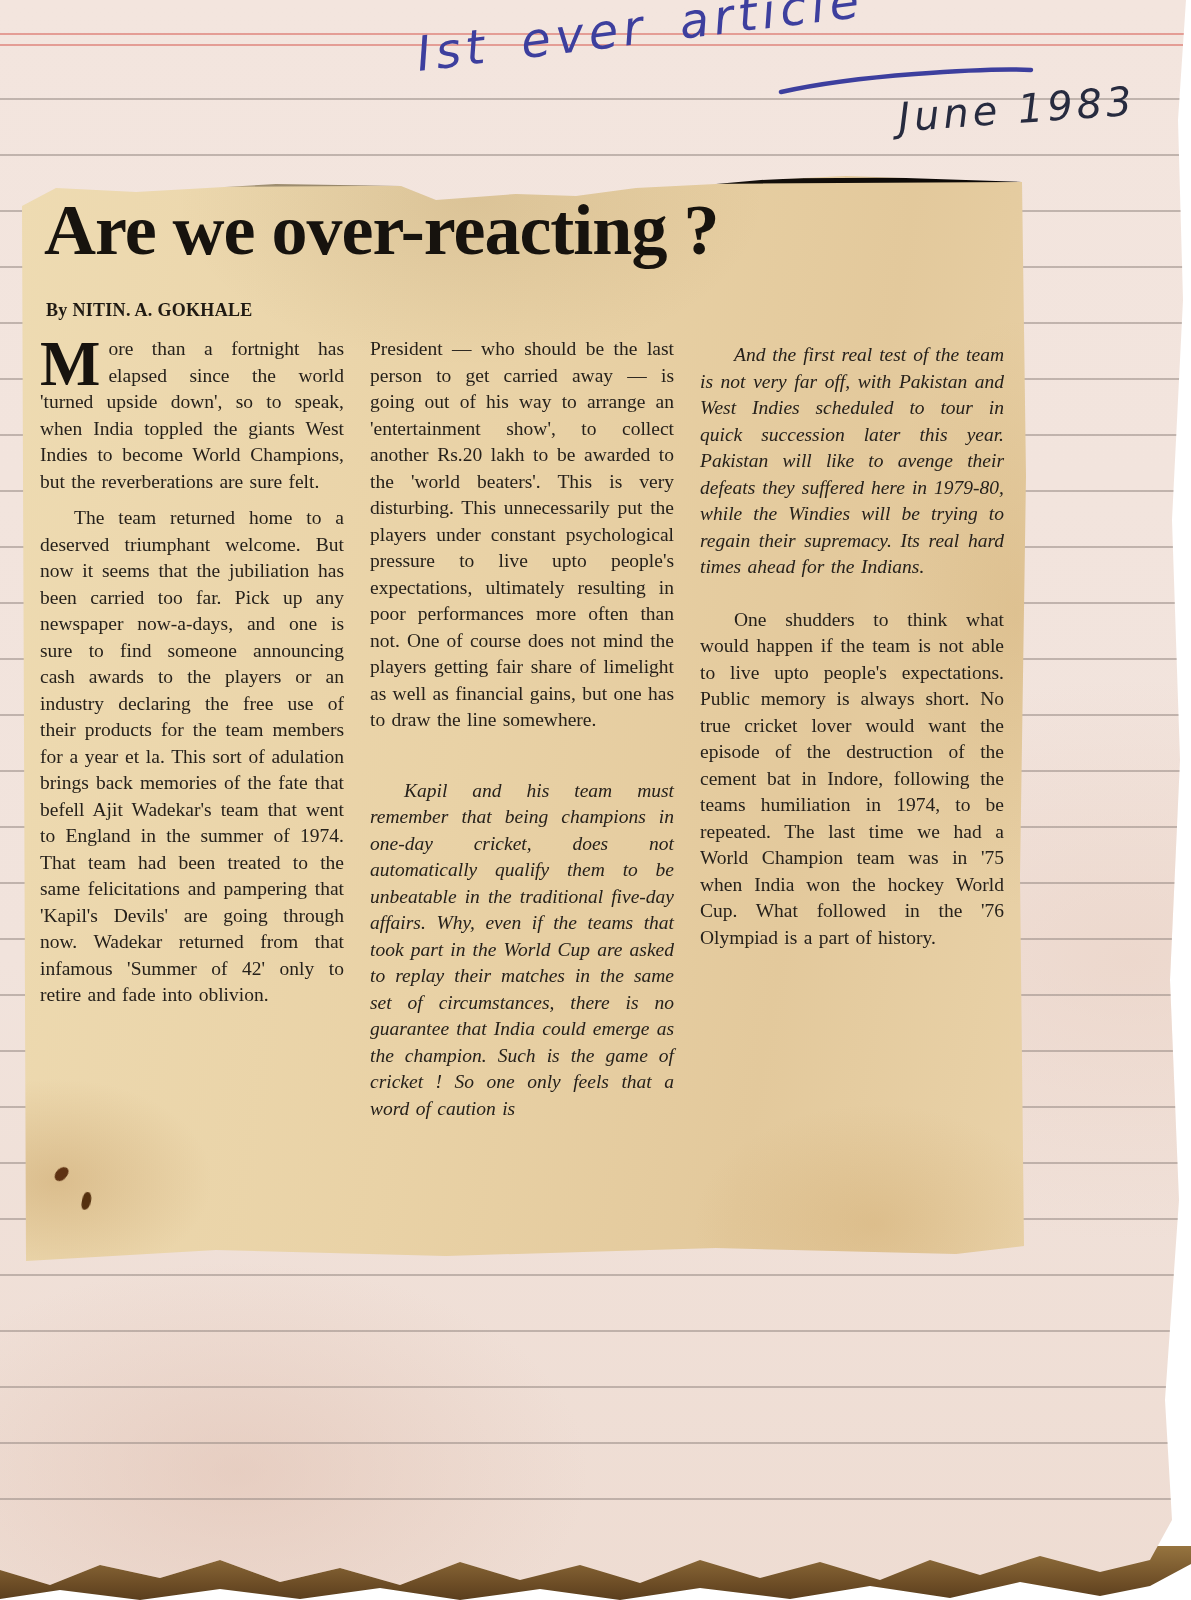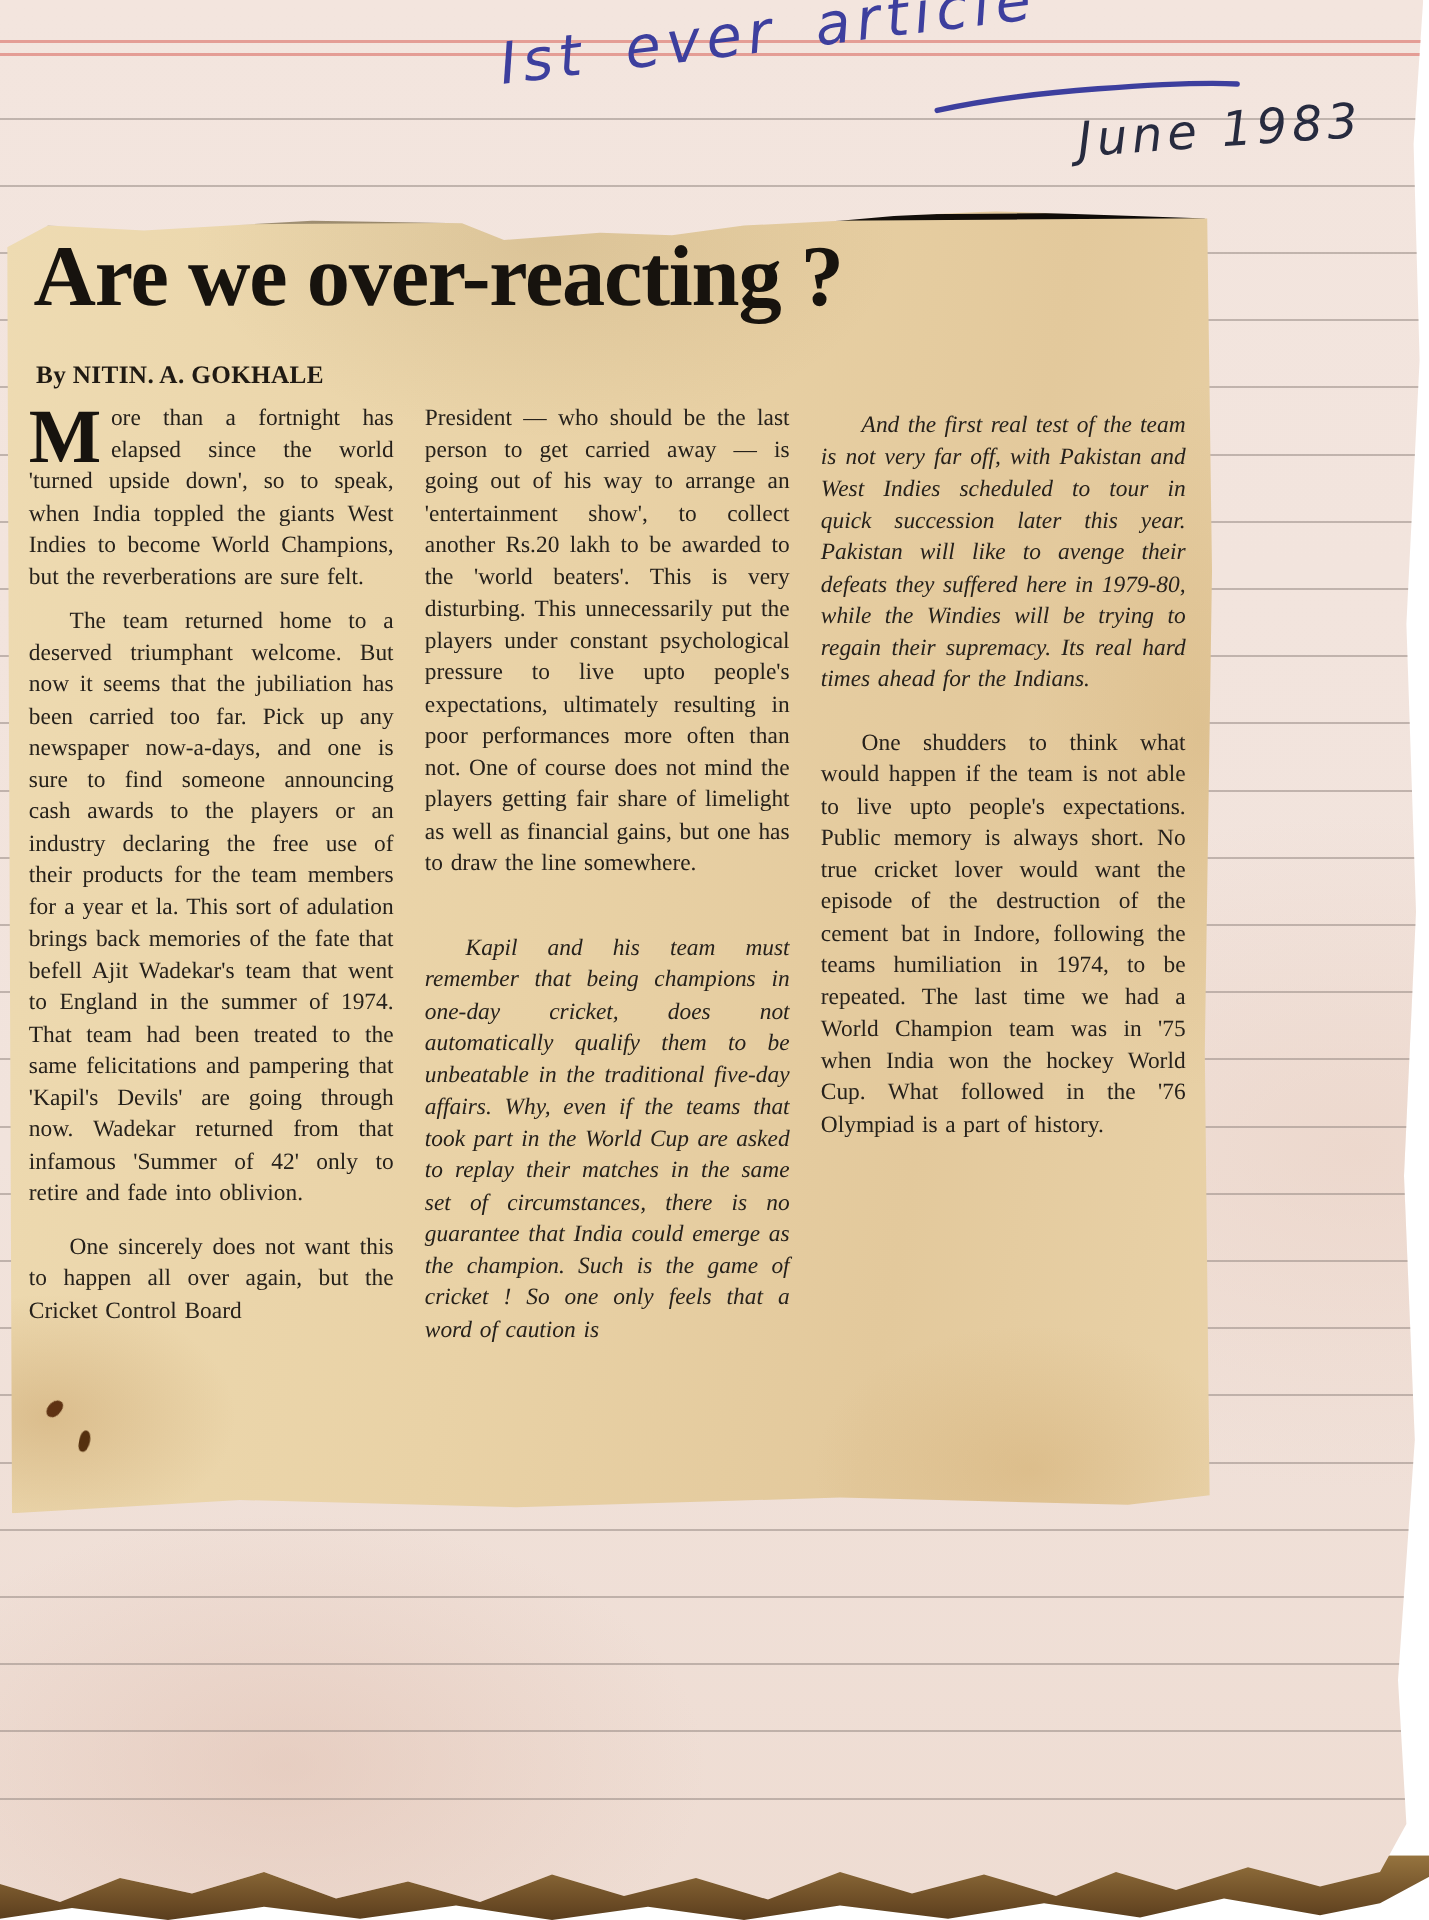--- a/index.html
+++ b/index.html
@@ -45,7 +45,7 @@
     transform:rotate(-4deg);}
   
   .clipping{
-    position:absolute;left:0;top:176px;width:1010px;height:1092px;z-index:3;
+    position:absolute;left:16px;top:176px;width:1010px;height:1092px;z-index:3;
     background:
       radial-gradient(ellipse 300px 200px at 85% 96%, rgba(196,150,84,.28), transparent 60%),
       radial-gradient(ellipse 260px 170px at 4% 92%, rgba(178,128,66,.3), transparent 60%),

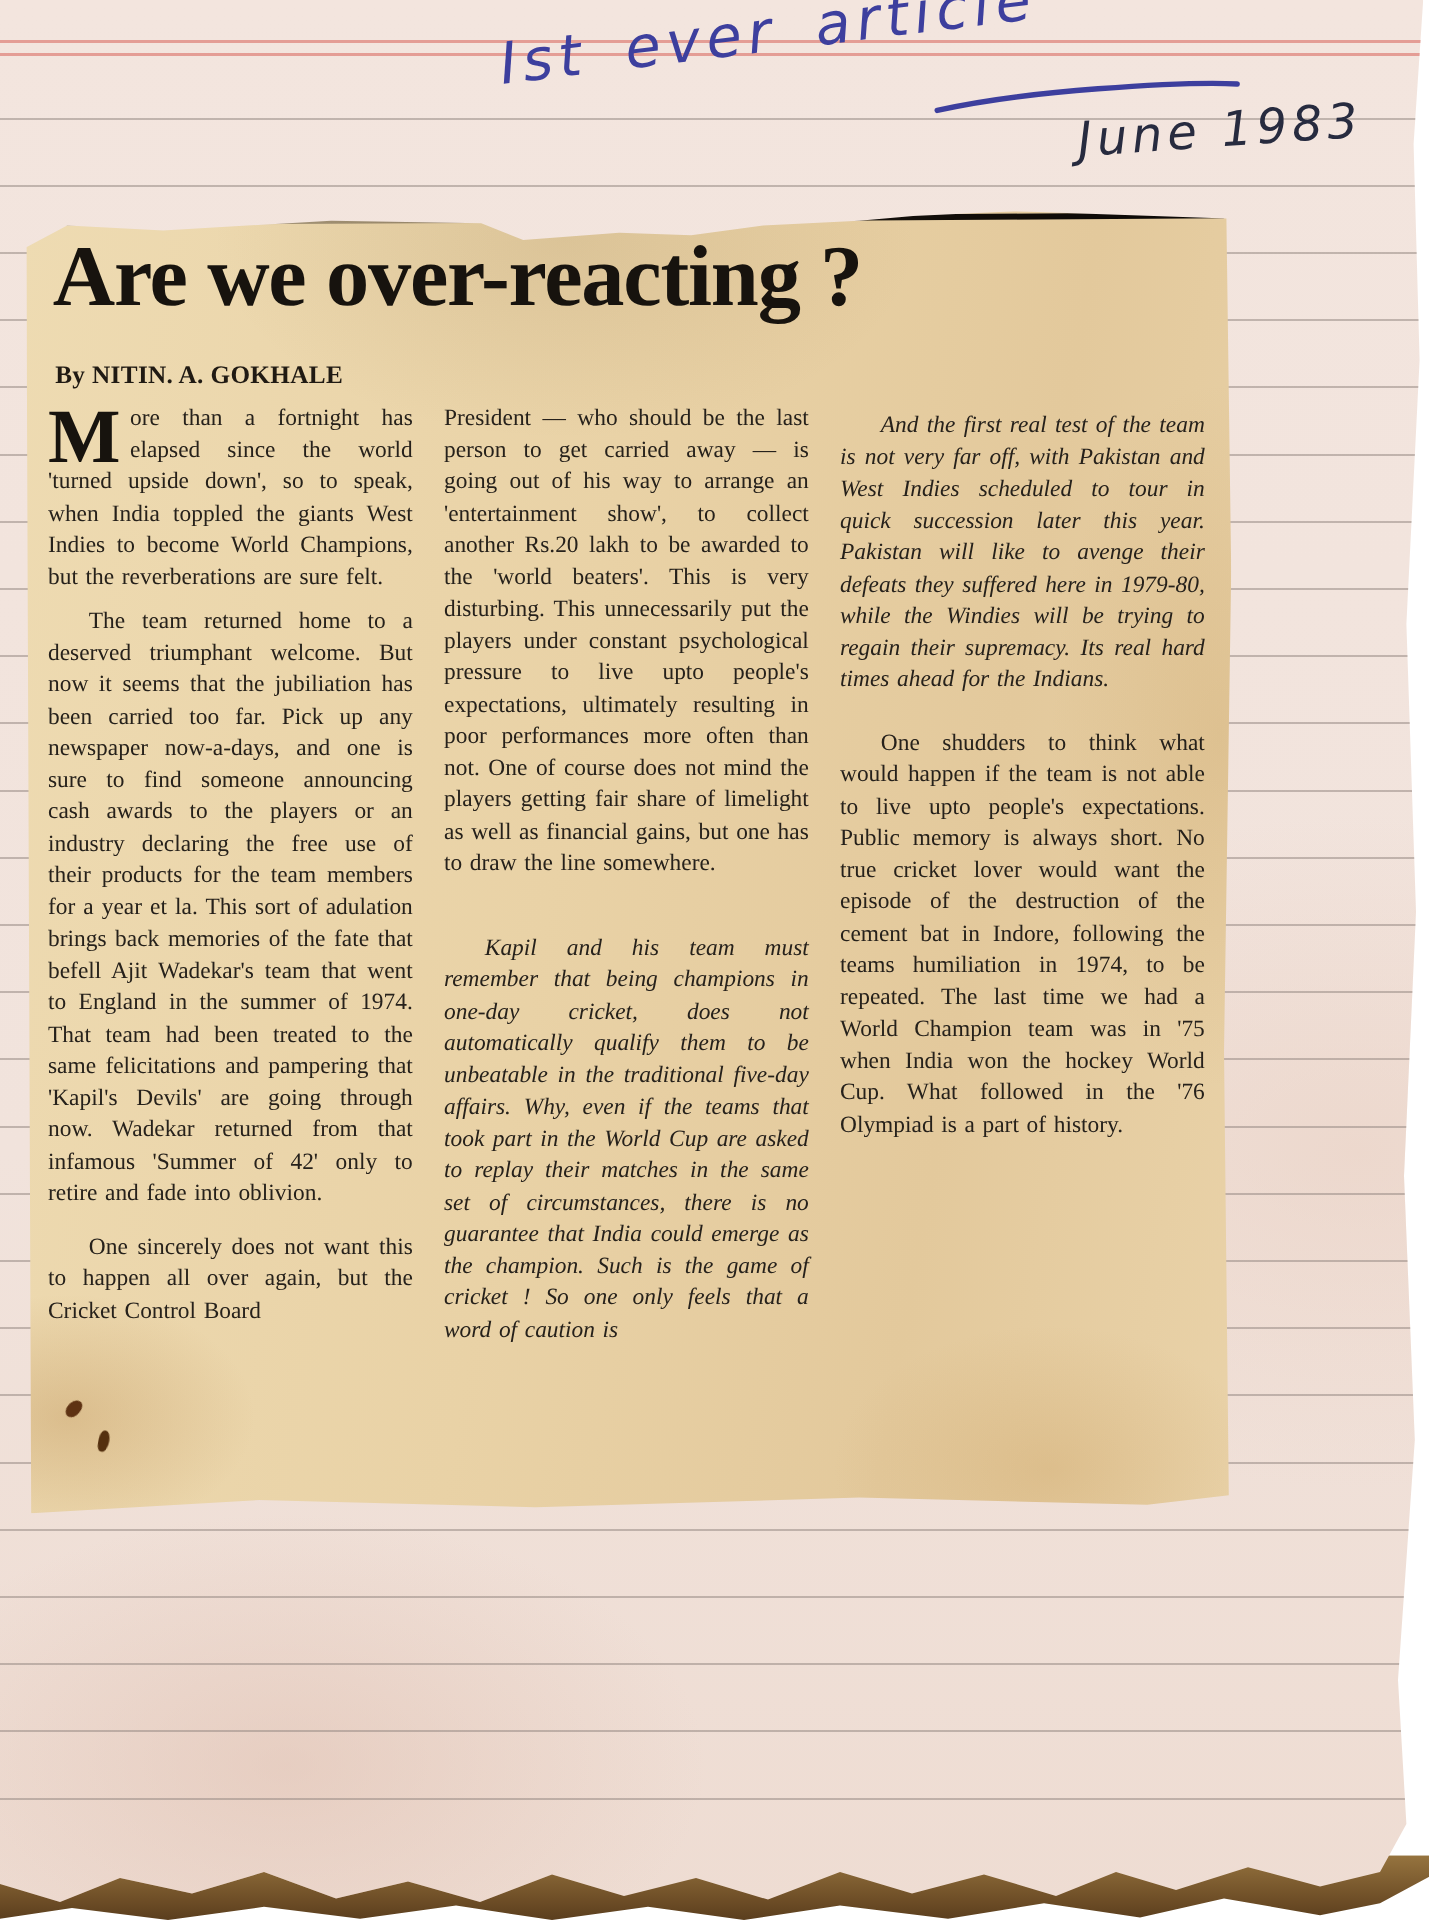--- a/index.html
+++ b/index.html
@@ -75,7 +75,7 @@
   }
   .byline{
     position:absolute;left:30px;top:124px;
-    font-weight:bold;font-size:21px;letter-spacing:.3px;color:#201a13;
+    font-weight:bold;font-size:18px;letter-spacing:.3px;color:#201a13;
   }
   .columns{
     position:absolute;left:24px;top:160px;width:964px;display:flex;gap:26px;

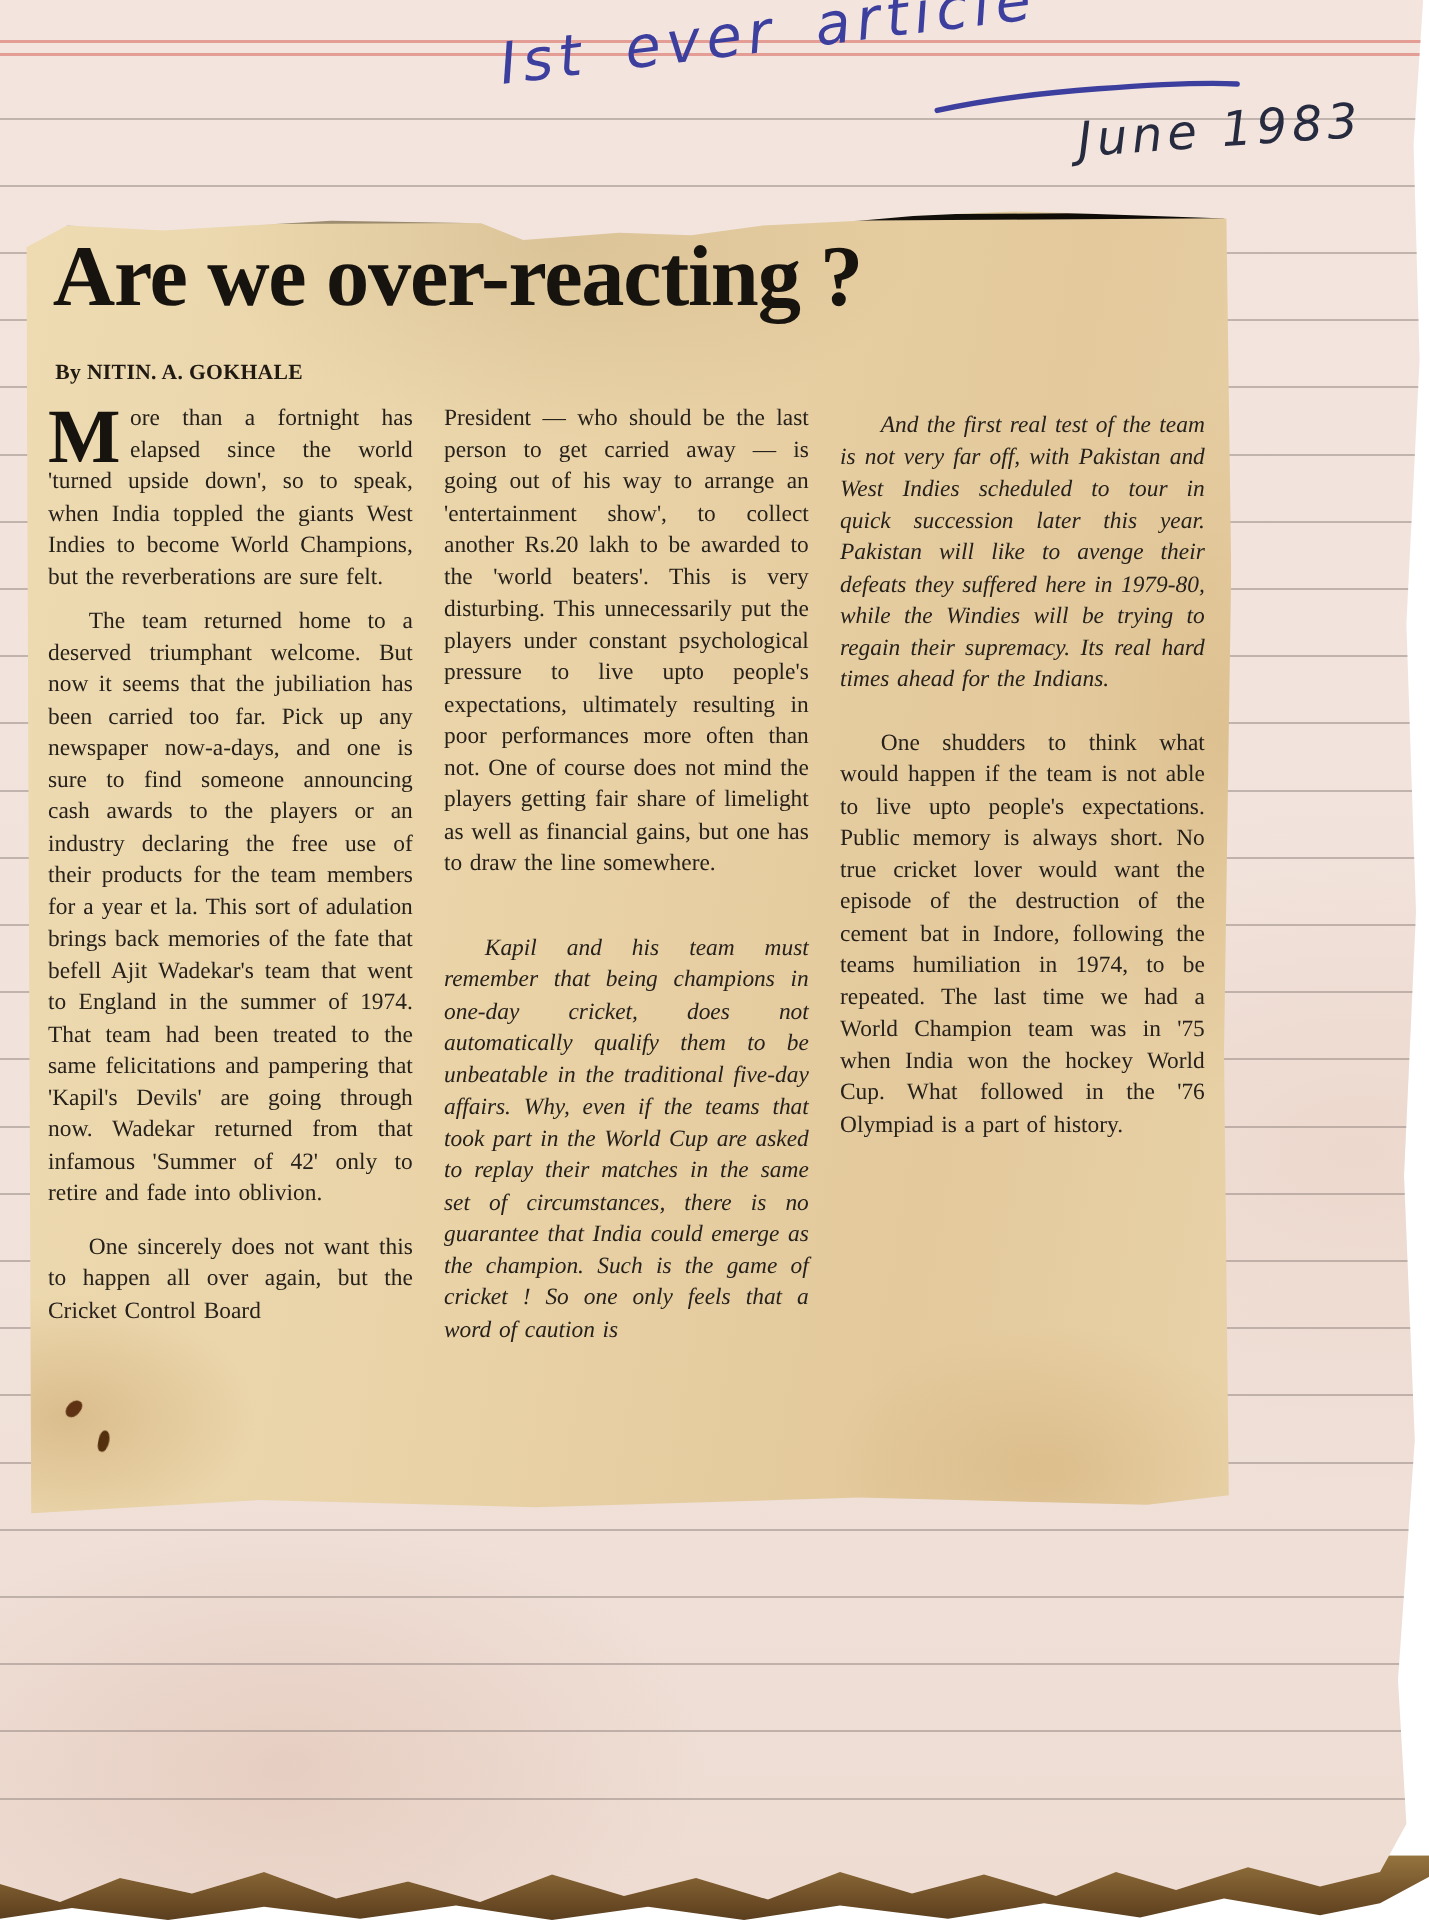--- a/index.html
+++ b/index.html
@@ -128,7 +128,6 @@
       <div class="col">
         <p><span class="dropcap">M</span><span>ore than a fortnight has elapsed since the world 'turned upside down', so to speak, when India toppled the giants West Indies to become World Champions, but the reverberations are sure felt.</span></p>
         <p class="indent gap-10">The team returned home to a deserved triumphant welcome. But now it seems that the jubiliation has been carried too far. Pick up any newspaper now-a-days, and one is sure to find someone announcing cash awards to the players or an industry declaring the free use of their products for the team members for a year et la. This sort of adulation brings back memories of the fate that befell Ajit Wadekar's team that went to England in the summer of 1974. That team had been treated to the same felicitations and pampering that 'Kapil's Devils' are going through now. Wadekar returned from that infamous 'Summer of 42' only to retire and fade into oblivion.</p>
-        <p class="indent gap-18">One sincerely does not want this to happen all over again, but the Cricket Control Board</p>
       </div>
 
       <div class="col">

